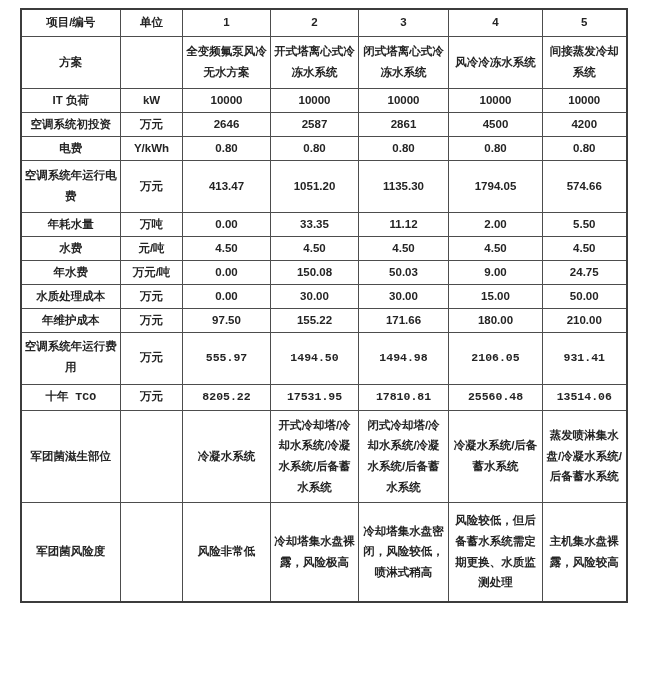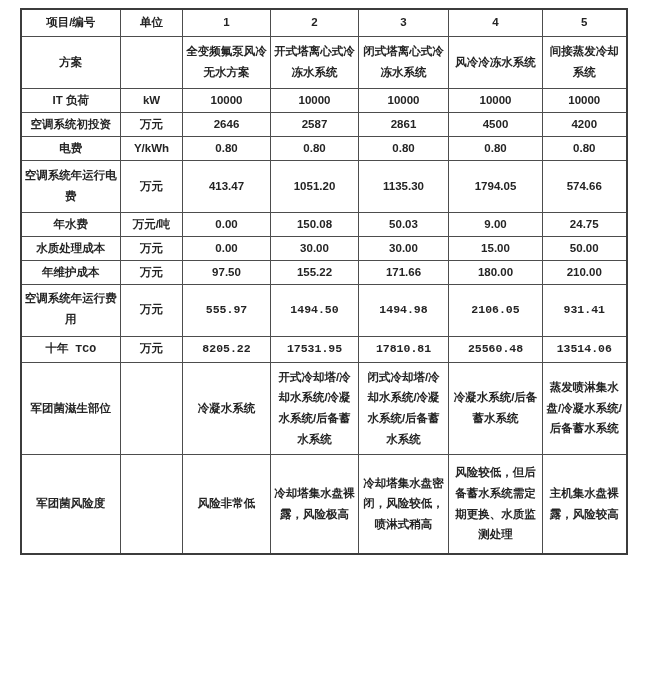--- a/index.html
+++ b/index.html
@@ -118,6 +118,15 @@
           <td>574.66</td>
         </tr>
         <tr style="height: 24px;">
+          <td>年耗水量</td>
+          <td>万吨</td>
+          <td>0.00</td>
+          <td>33.35</td>
+          <td>11.12</td>
+          <td>2.00</td>
+          <td>5.50</td>
+        </tr>
+        <tr style="height: 24px;">
           <td>年水费</td>
           <td>万元/吨</td>
           <td>0.00</td>

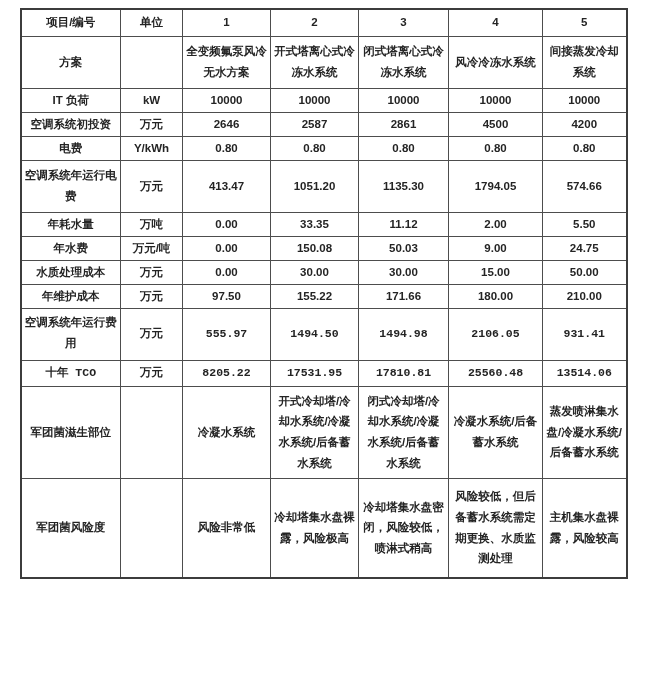--- a/index.html
+++ b/index.html
@@ -127,6 +127,15 @@
           <td>5.50</td>
         </tr>
         <tr style="height: 24px;">
+          <td>水费</td>
+          <td>元/吨</td>
+          <td>4.50</td>
+          <td>4.50</td>
+          <td>4.50</td>
+          <td>4.50</td>
+          <td>4.50</td>
+        </tr>
+        <tr style="height: 24px;">
           <td>年水费</td>
           <td>万元/吨</td>
           <td>0.00</td>

